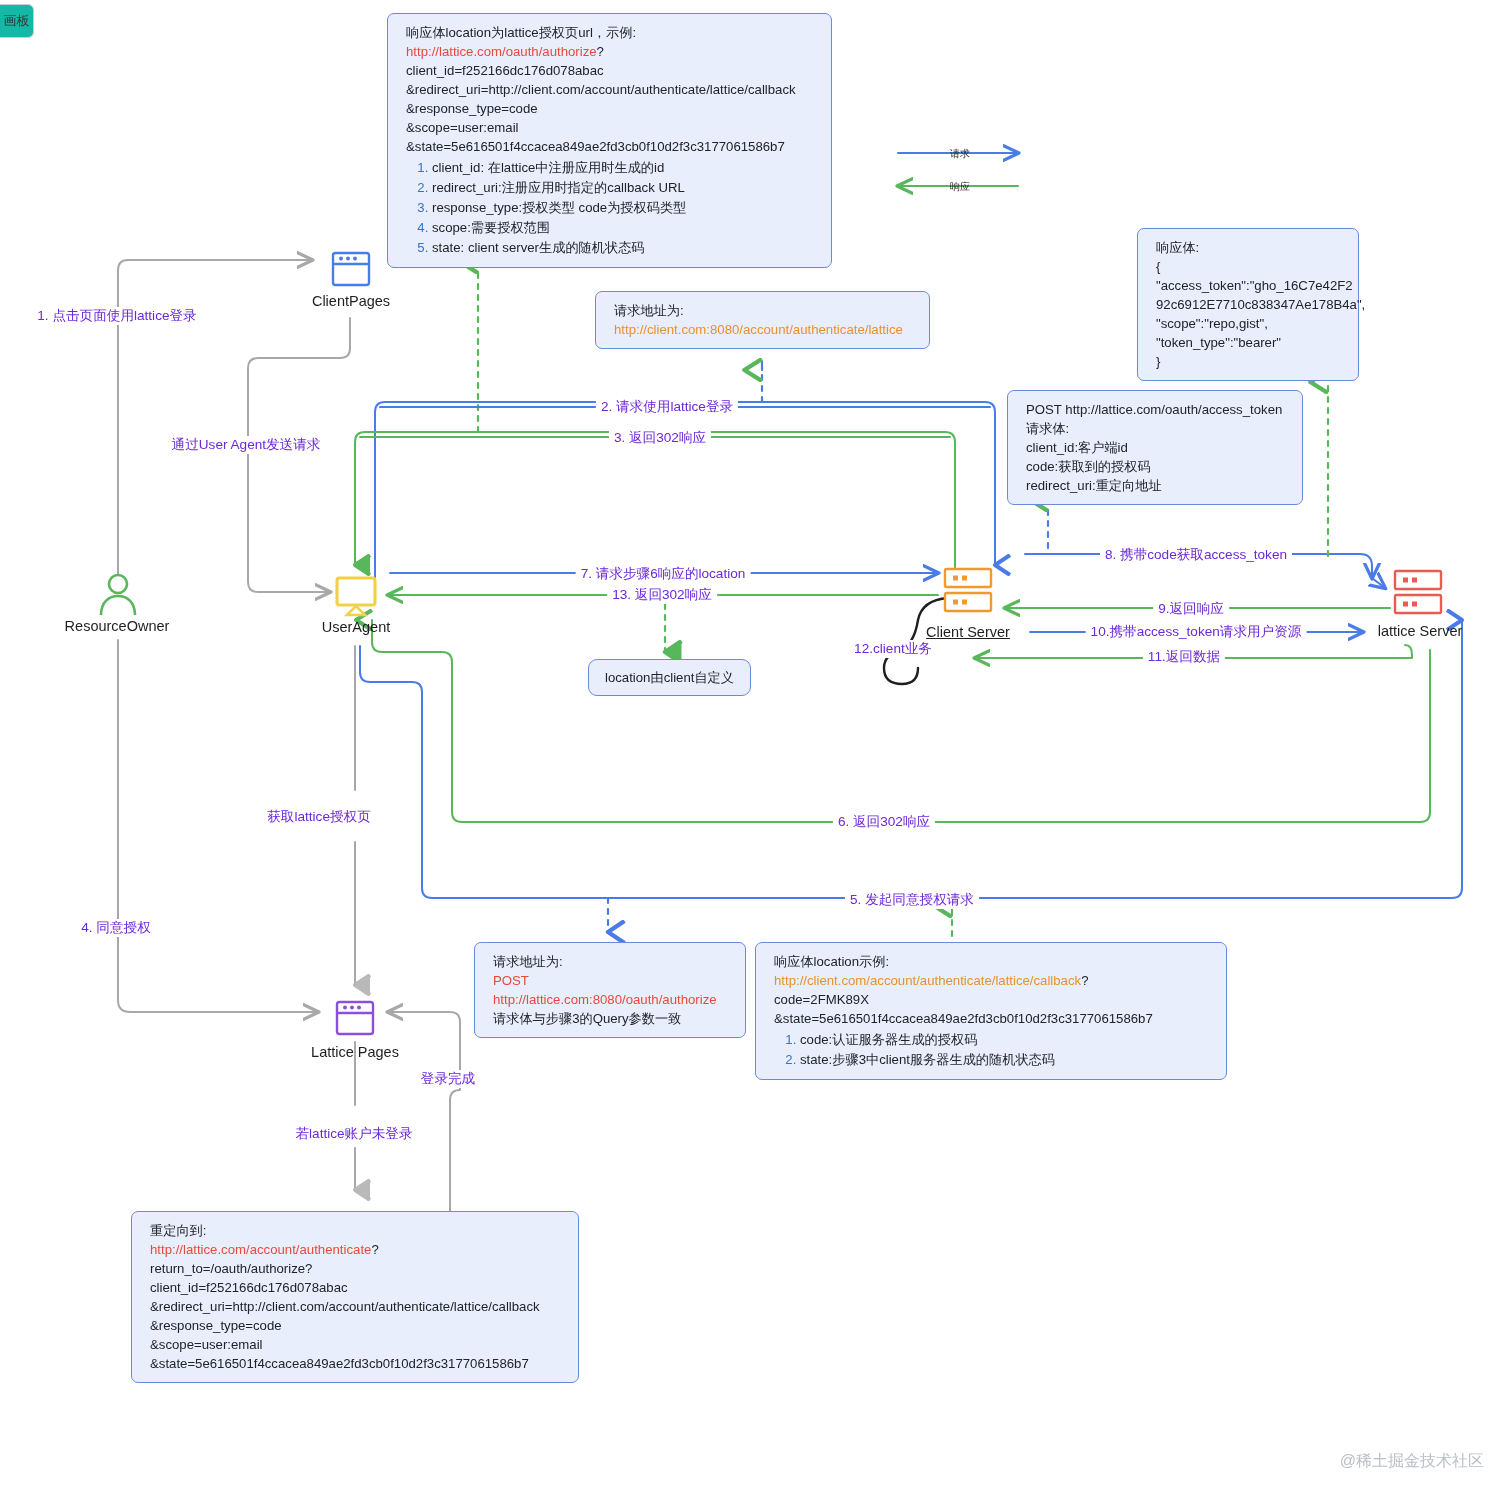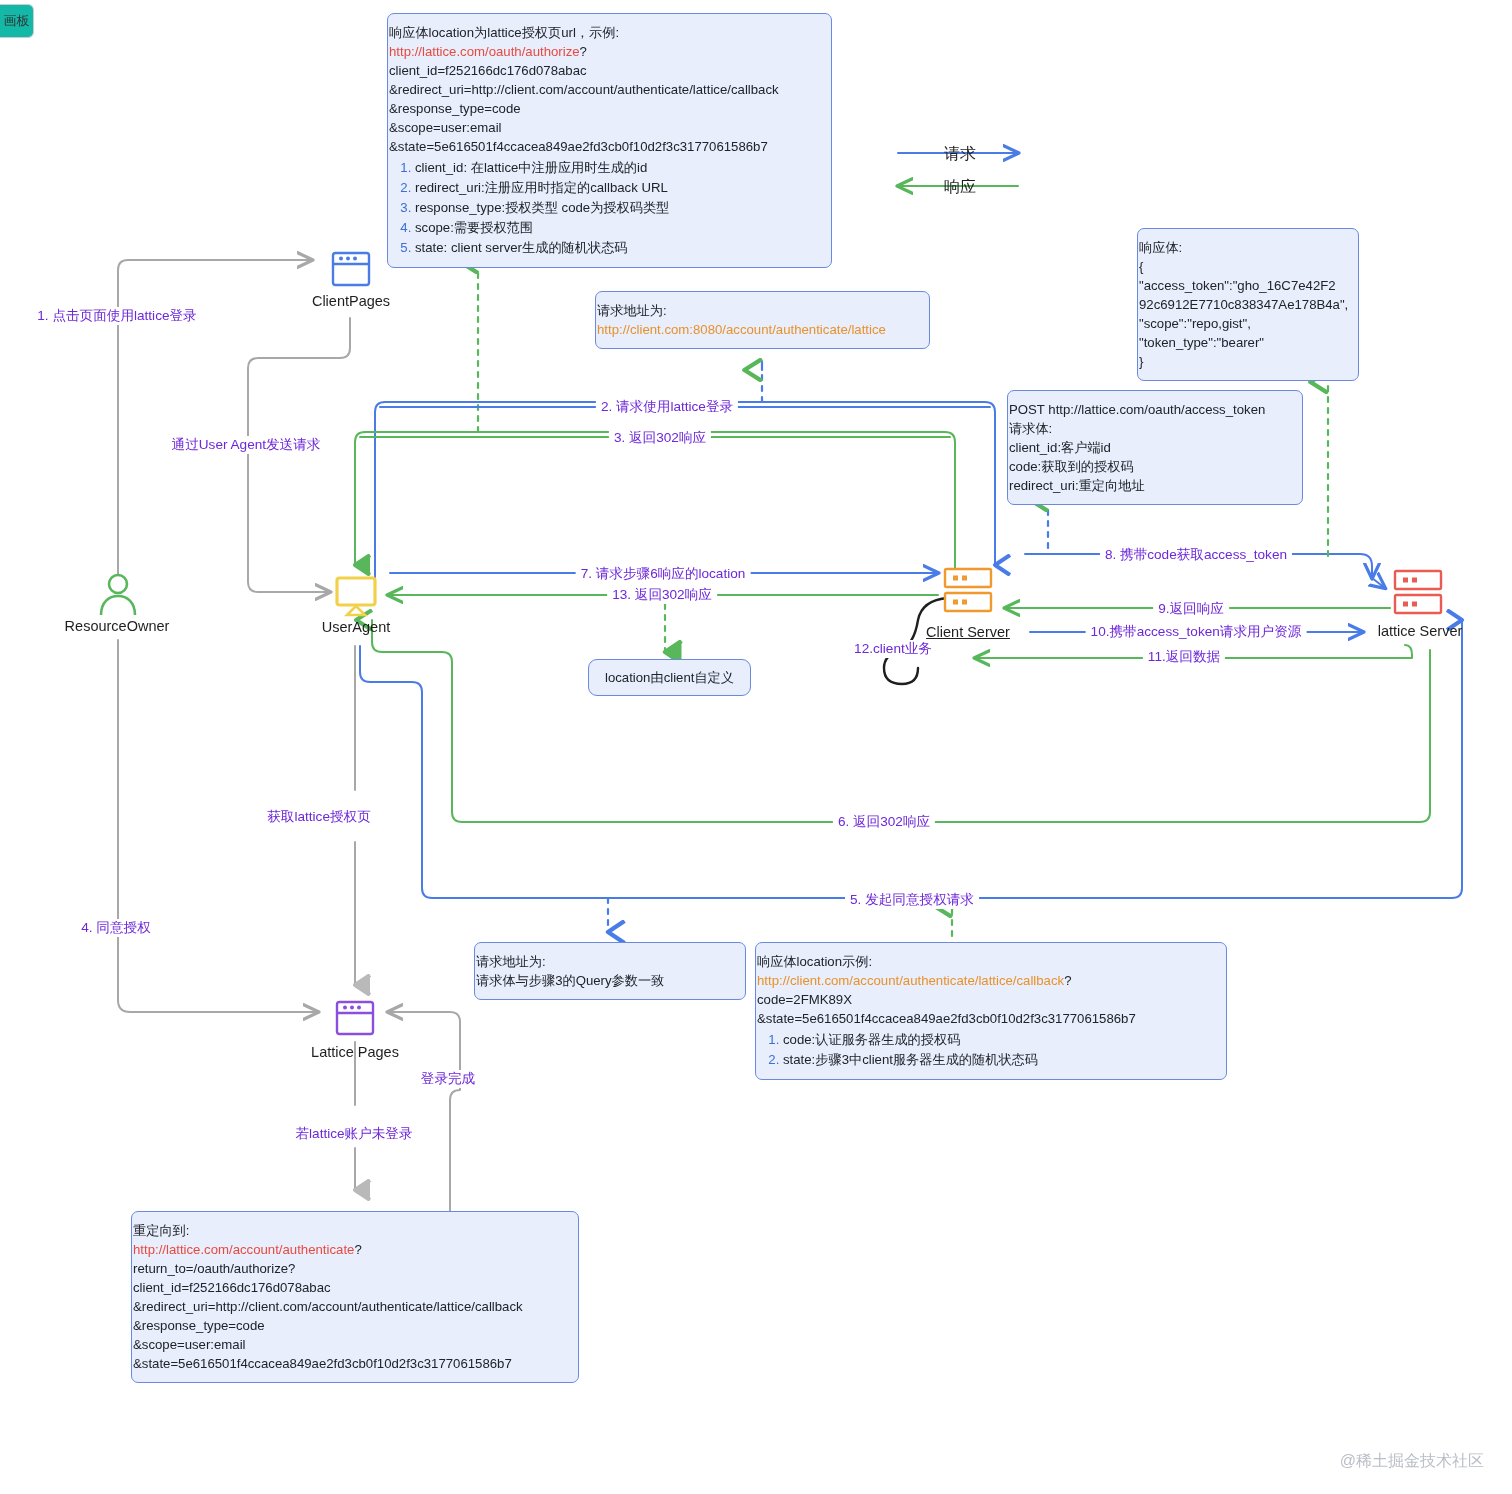--- a/index.html
+++ b/index.html
@@ -41,7 +41,7 @@
     background:#e8eefc;
     border:1.4px solid #6a8ae0;
     border-radius:7px;
-    padding:9px 1px;
+    padding:9px 18px;
     font-size:13.2px;
     line-height:1.44;
     color:#20232a;

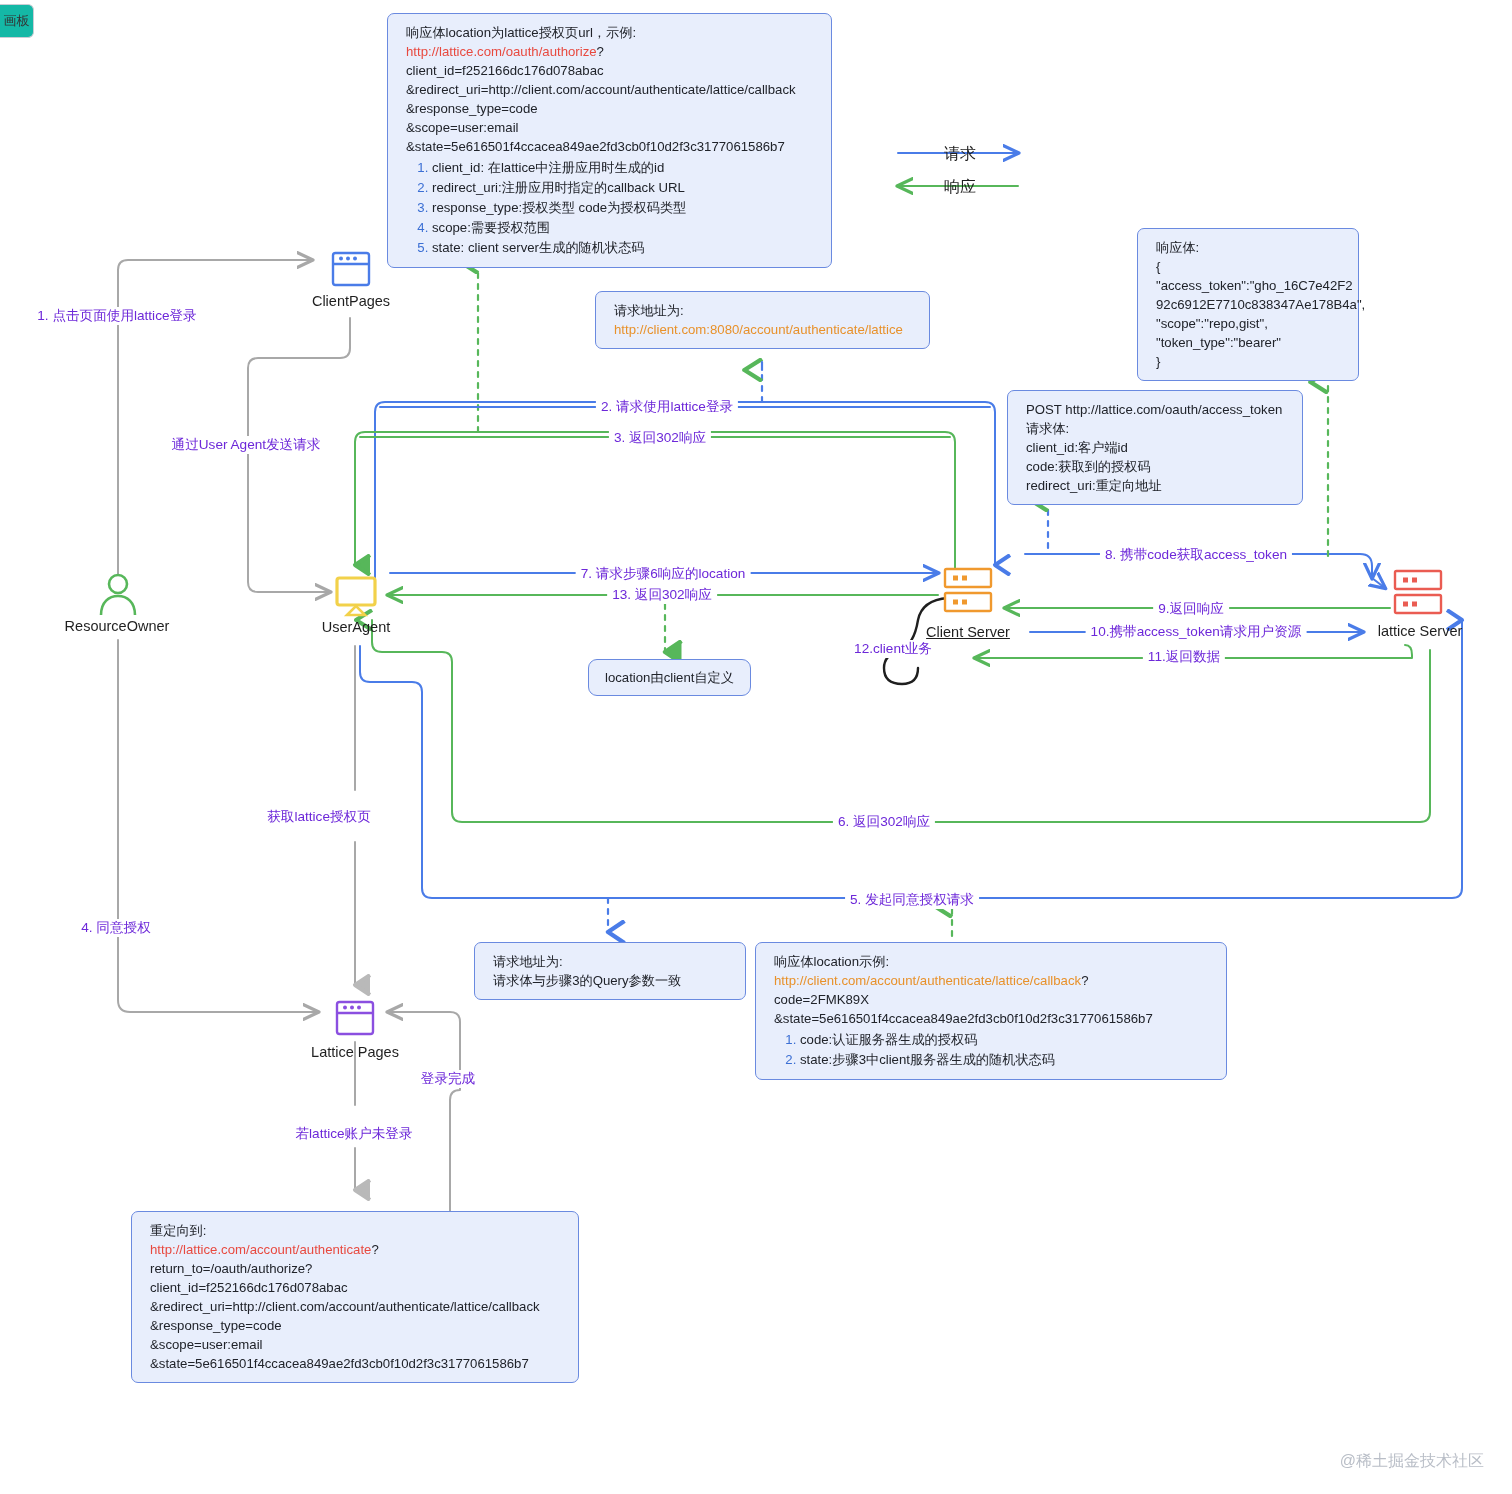--- a/index.html
+++ b/index.html
@@ -86,7 +86,7 @@
   
   .legend-text{
     position:absolute;
-    font-size:16px;
+    font-size:10px;
     color:#1f1f1f;
     white-space:nowrap;
     transform:translate(-50%,-50%);

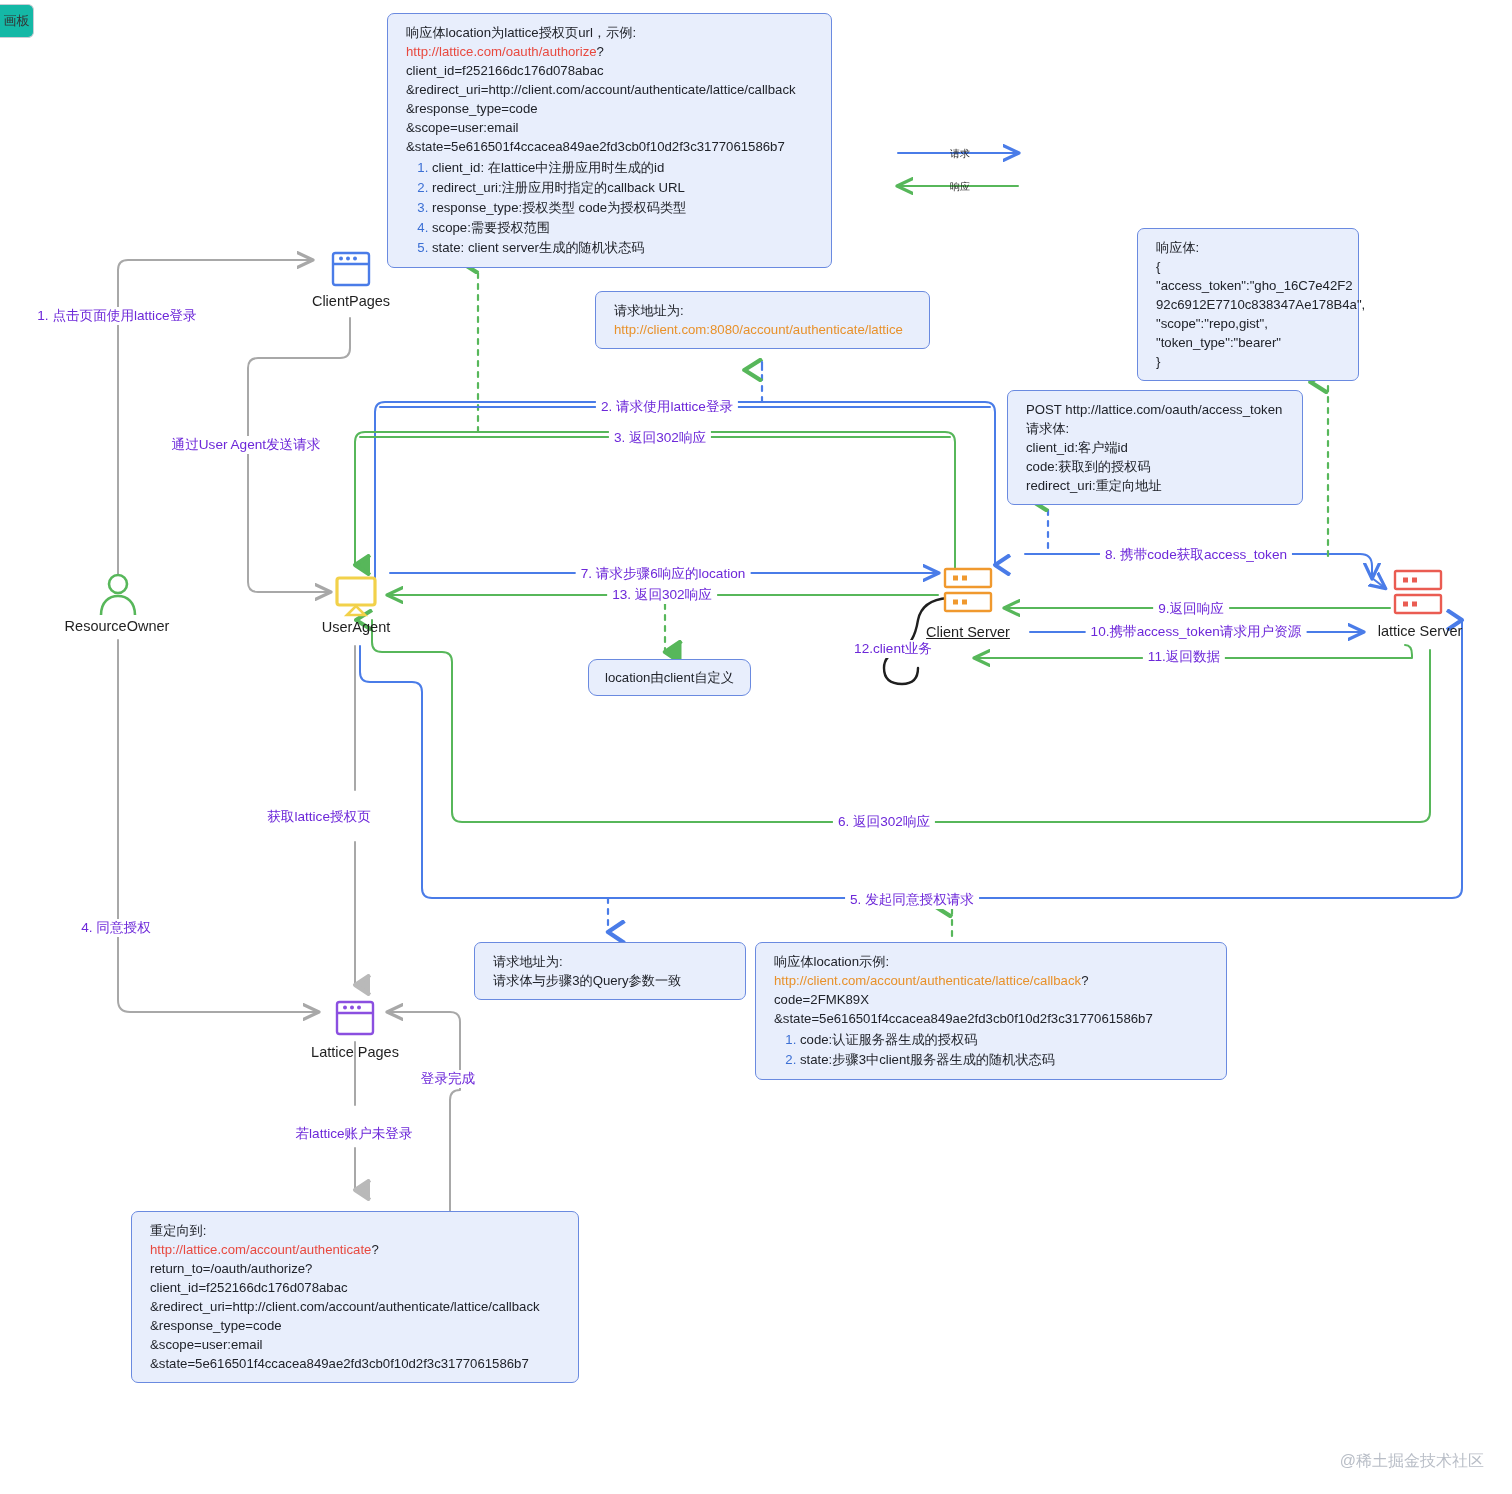--- a/index.html
+++ b/index.html
@@ -316,6 +316,7 @@
 
   <div class="note" style="left:474px;top:942px;width:272px;">
     <span class="ln">请求地址为:</span>
+    <span class="ln red">POST http://lattice.com:8080/oauth/authorize</span>
     <span class="ln">请求体与步骤3的Query参数一致</span>
   </div>
 

